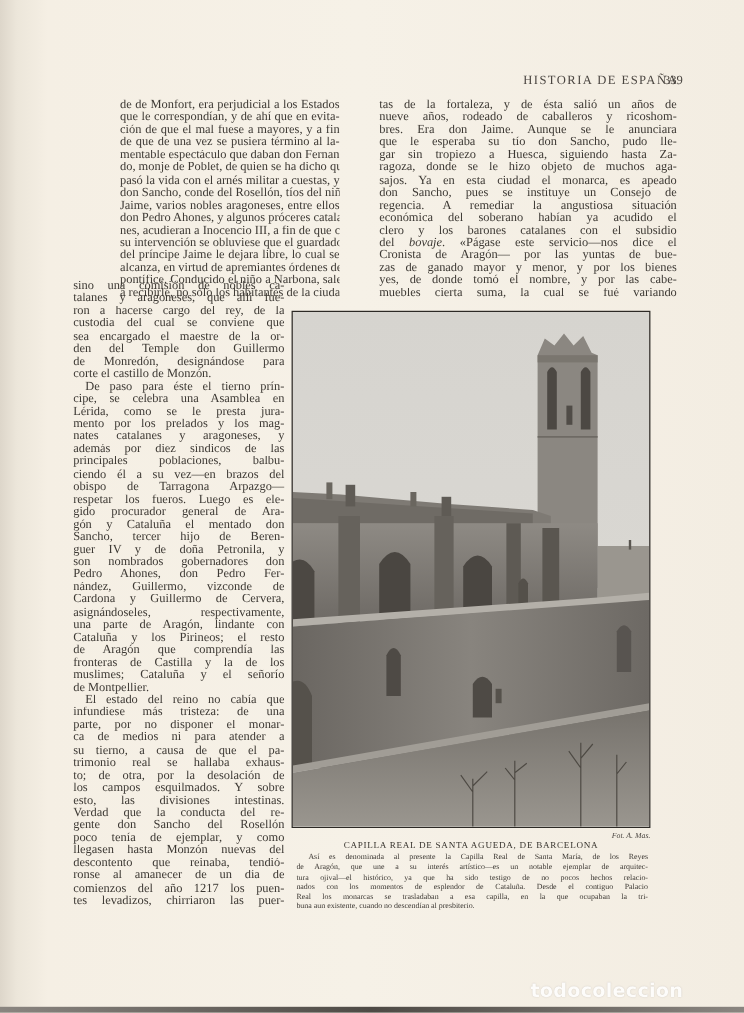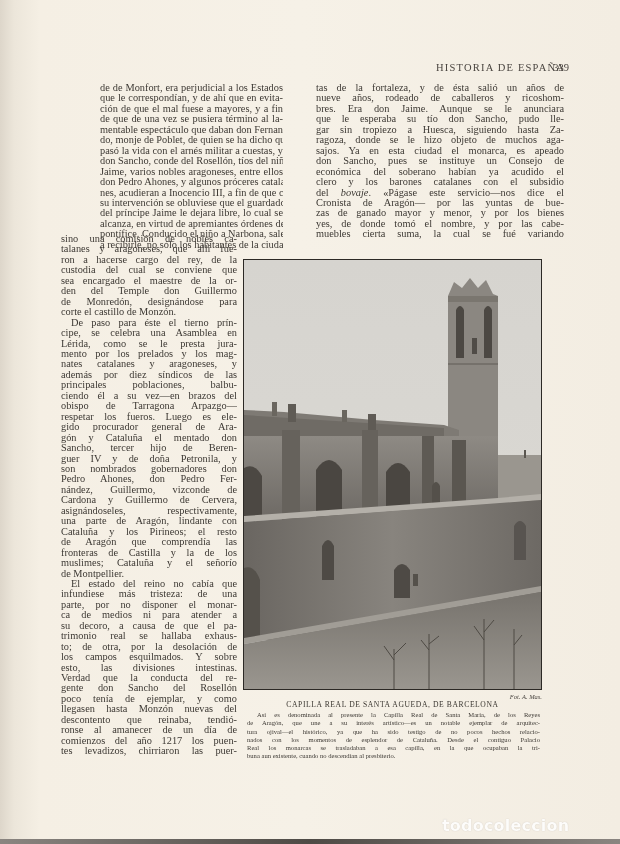--- a/index.html
+++ b/index.html
@@ -157,6 +157,7 @@
     <span class="line">ragoza, donde se le hizo objeto de muchos aga-</span>
     <span class="line">sajos. Ya en esta ciudad el monarca, es apeado</span>
     <span class="line">don Sancho, pues se instituye un Consejo de</span>
+    <span class="line">regencia. A remediar la angustiosa situación</span>
     <span class="line">económica del soberano habían ya acudido el</span>
     <span class="line">clero y los barones catalanes con el subsidio</span>
     <span class="line">del <em class="ital">bovaje</em>. «Págase este servicio—nos dice el</span>

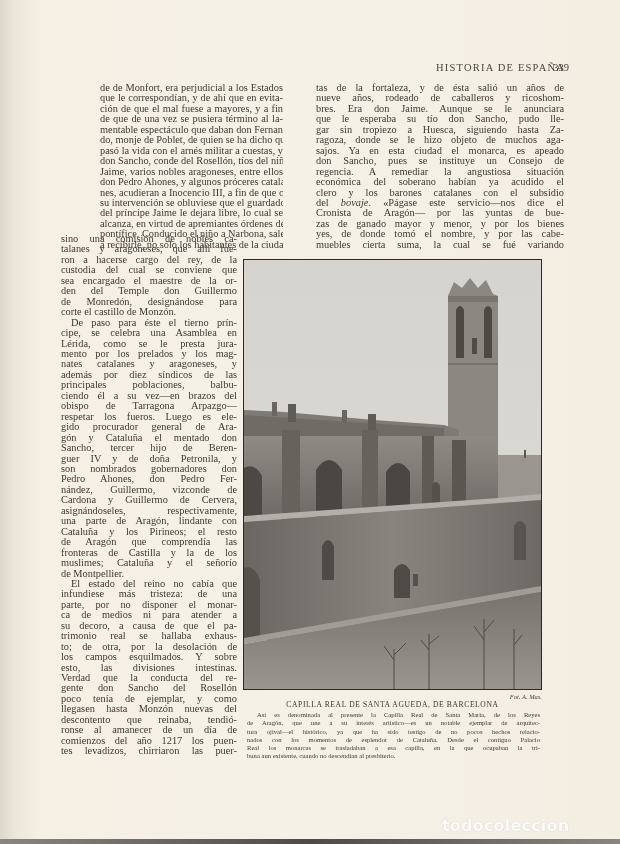--- a/index.html
+++ b/index.html
@@ -133,7 +133,7 @@
     <span class="line">infundiese más tristeza: de una</span>
     <span class="line">parte, por no disponer el monar-</span>
     <span class="line">ca de medios ni para atender a</span>
-    <span class="line">su decoro, a causa de que el pa-</span>
+    <span class="line">su tierno, a causa de que el pa-</span>
     <span class="line">trimonio real se hallaba exhaus-</span>
     <span class="line">to; de otra, por la desolación de</span>
     <span class="line">los campos esquilmados. Y sobre</span>

